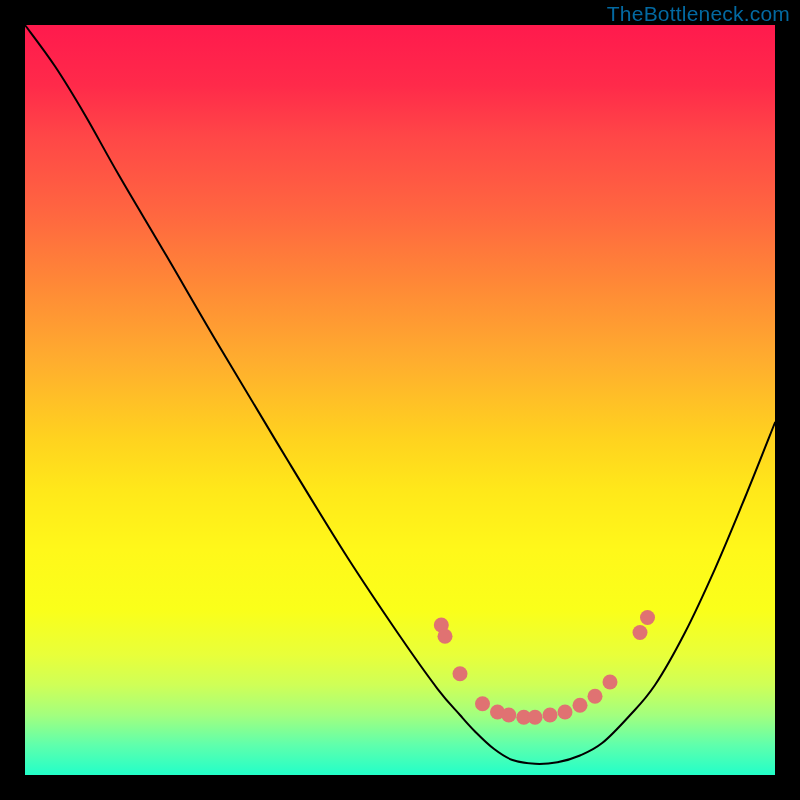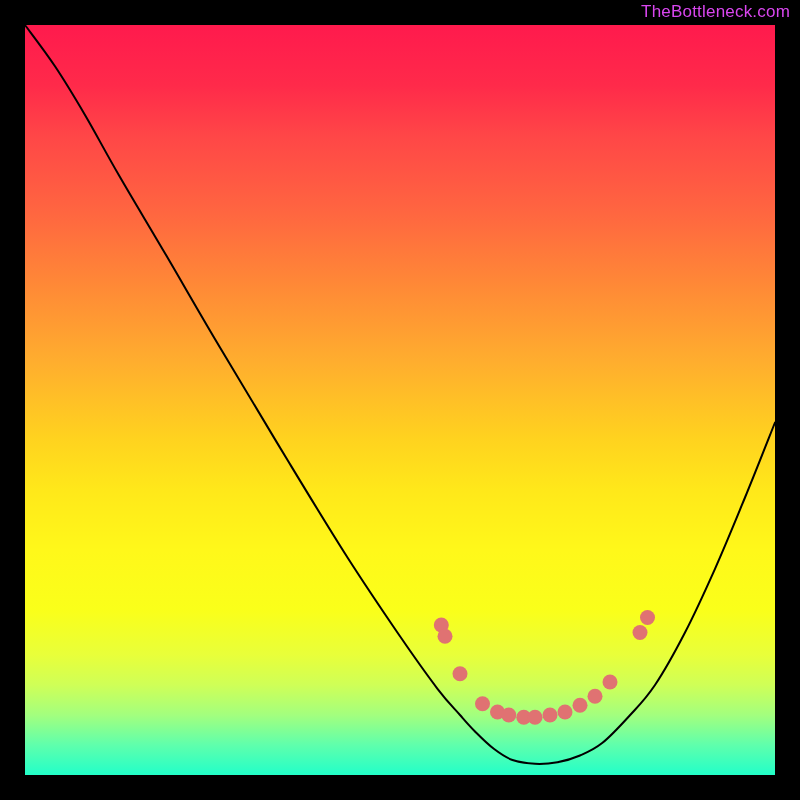--- a/index.html
+++ b/index.html
@@ -39,8 +39,8 @@
     position: absolute;
     top: 2px;
     right: 10px;
-    color: #d946ef;
-    font-size: 17px;
+    color: #0369a1;
+    font-size: 21px;
     font-weight: 500;
     letter-spacing: 0.2px;
   }

